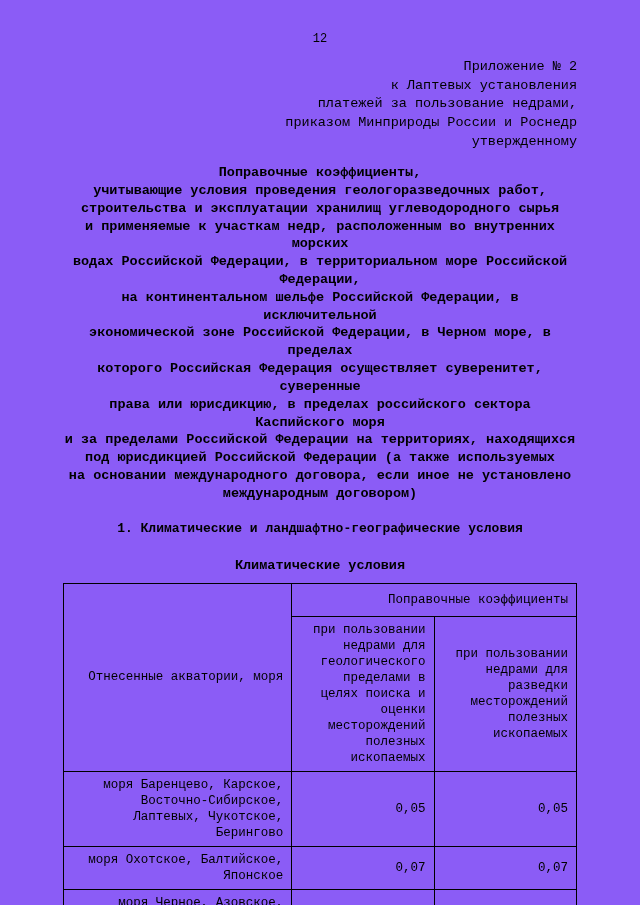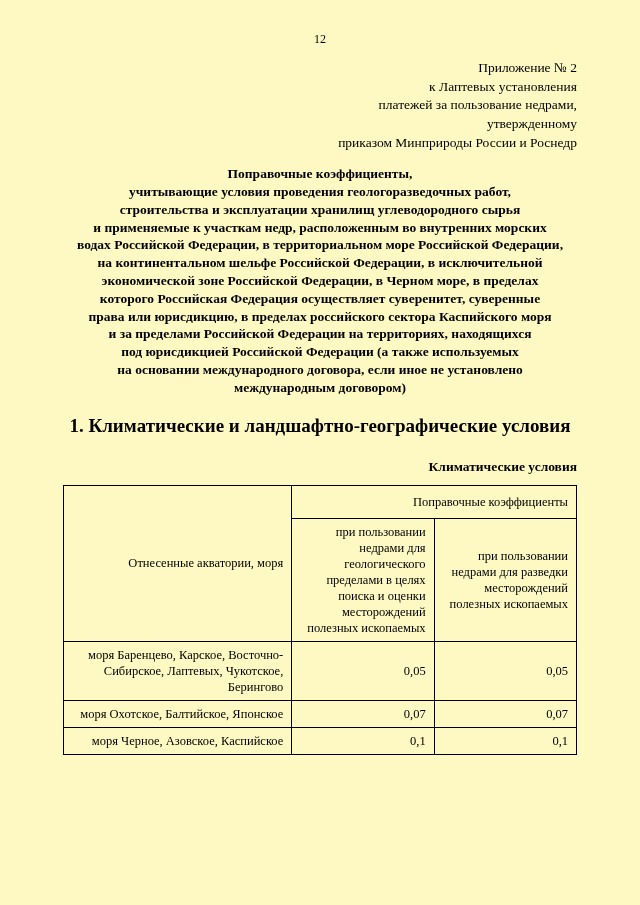--- a/index.html
+++ b/index.html
@@ -12,9 +12,9 @@
     height: 905px;
     box-sizing: border-box;
     padding: 32px 63px 0 63px;
-    background: #fef9c3;
+    background: #8b5cf6;
     color: #000000;
-    font-family: Liberation Serif, serif;
+    font-family: Liberation Mono, monospace;
     overflow: hidden;
   }
   .page-number {

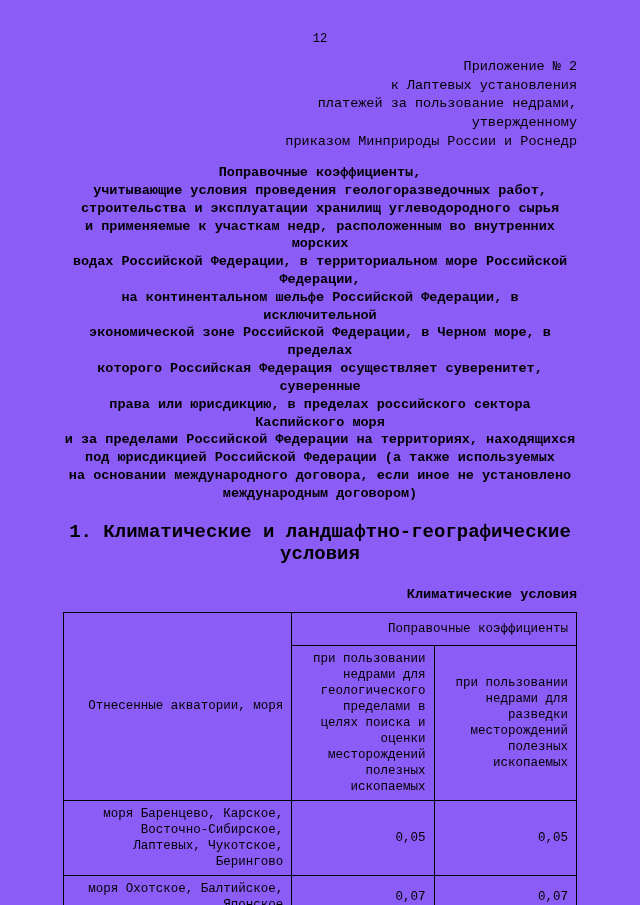--- a/index.html
+++ b/index.html
@@ -91,8 +91,8 @@
     <div>Приложение № 2</div>
     <div>к Лаптевых установления</div>
     <div>платежей за пользование недрами,</div>
+    <div>приказом Минприроды России и Роснедр</div>
     <div>утвержденному</div>
-    <div>приказом Минприроды России и Роснедр</div>
   </div>
 
   <div class="doc-title">Поправочные коэффициенты,

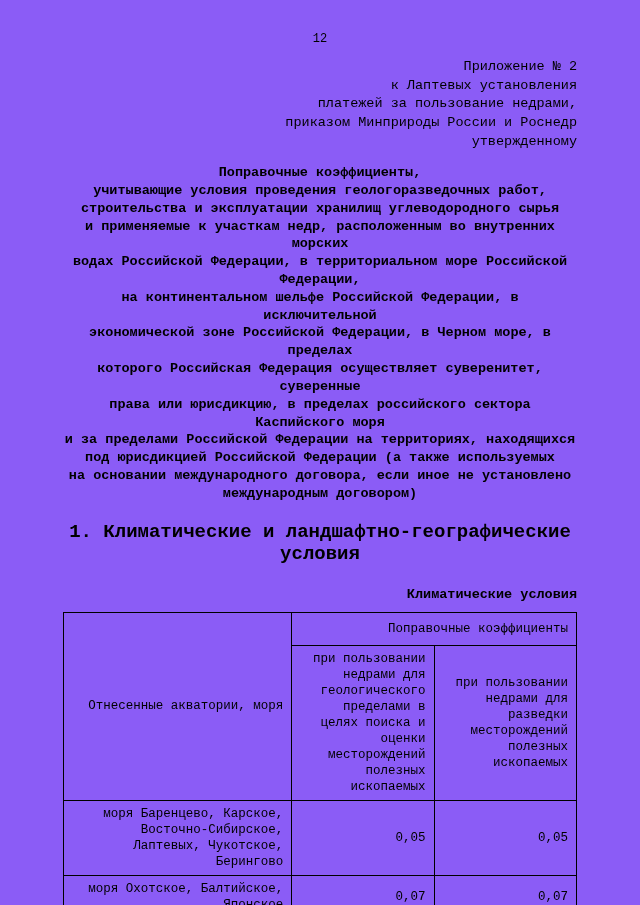--- a/index.html
+++ b/index.html
@@ -40,7 +40,7 @@
   .section-heading {
     text-align: center;
     font-weight: bold;
-    font-size: 19px;
+    font-size: 13px;
     margin-bottom: 22px;
   }
   .table-title {

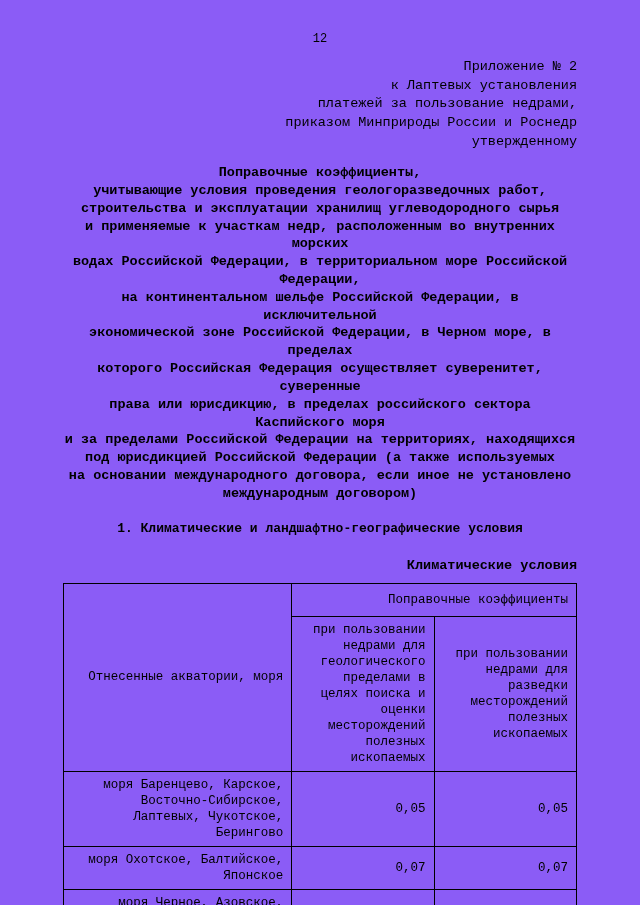--- a/index.html
+++ b/index.html
@@ -44,7 +44,7 @@
     margin-bottom: 22px;
   }
   .table-title {
-    text-align: right;
+    text-align: center;
     font-weight: bold;
     font-size: 13.5px;
     margin-bottom: 10px;

